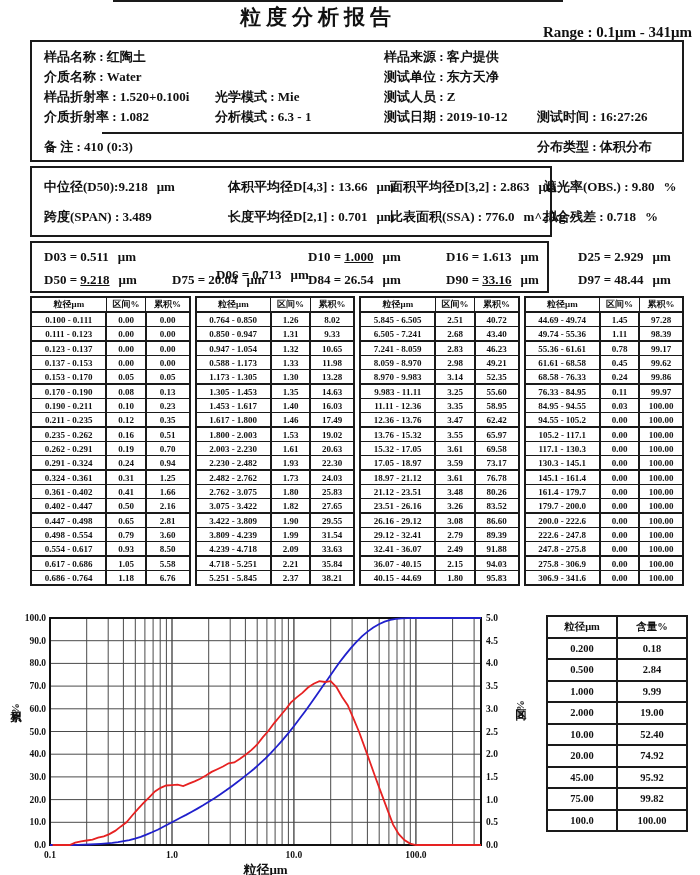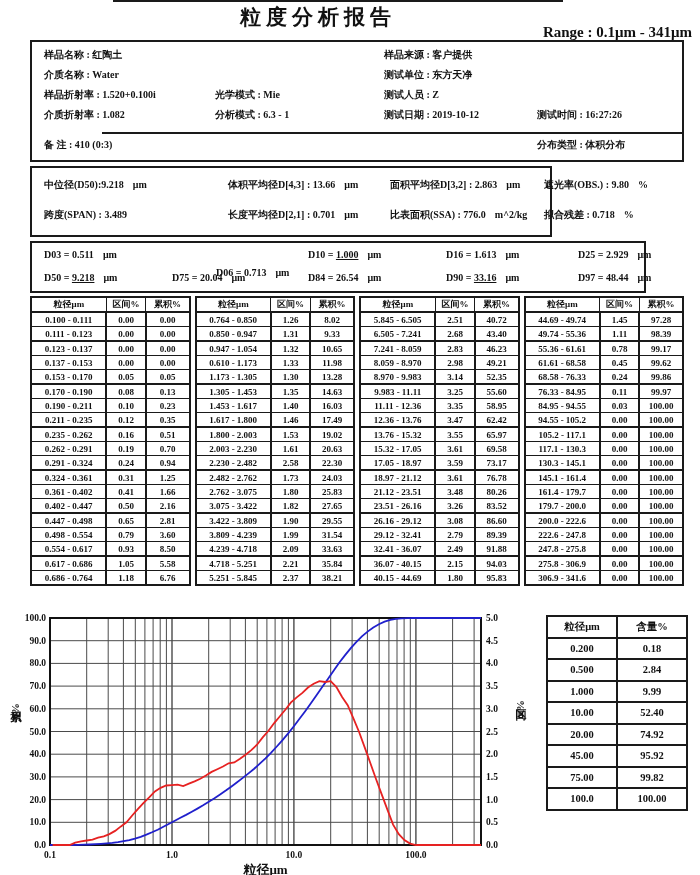--- a/index.html
+++ b/index.html
@@ -13,7 +13,7 @@
   #info-box{left:30px;top:40px;width:654px;height:122px;}
   #stats-box{left:30px;top:166px;width:522px;height:71px;}
   #dvalue-box{left:30px;top:241px;width:616px;height:52px;}
-  .info-item,.stat-item,.dv-item{position:absolute;font-size:10px;white-space:nowrap;}
+  .info-item,.stat-item,.dv-item{position:absolute;font-size:13px;white-space:nowrap;}
   .stat-item .unit,.dv-item .unit{margin-left:9px;}
   .ul{text-decoration:underline;}
   #note-sep{position:absolute;left:70px;right:0;top:90px;height:2px;background:#1a1a1a;}

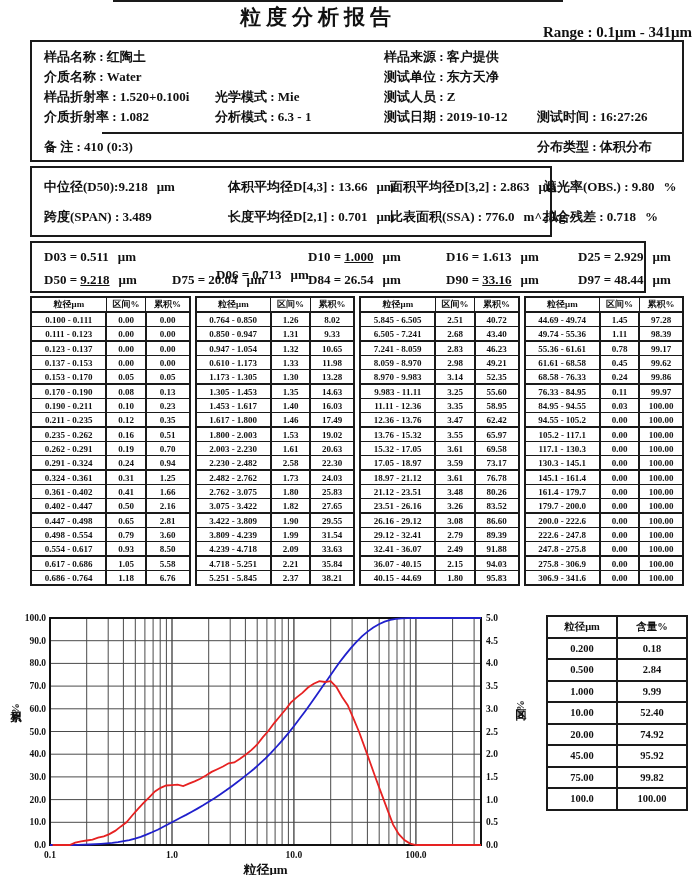--- a/index.html
+++ b/index.html
@@ -12,7 +12,7 @@
   .box{border:2px solid #1a1a1a;box-sizing:border-box;}
   #info-box{left:30px;top:40px;width:654px;height:122px;}
   #stats-box{left:30px;top:166px;width:522px;height:71px;}
-  #dvalue-box{left:30px;top:241px;width:616px;height:52px;}
+  #dvalue-box{left:30px;top:241px;width:519px;height:52px;}
   .info-item,.stat-item,.dv-item{position:absolute;font-size:13px;white-space:nowrap;}
   .stat-item .unit,.dv-item .unit{margin-left:9px;}
   .ul{text-decoration:underline;}

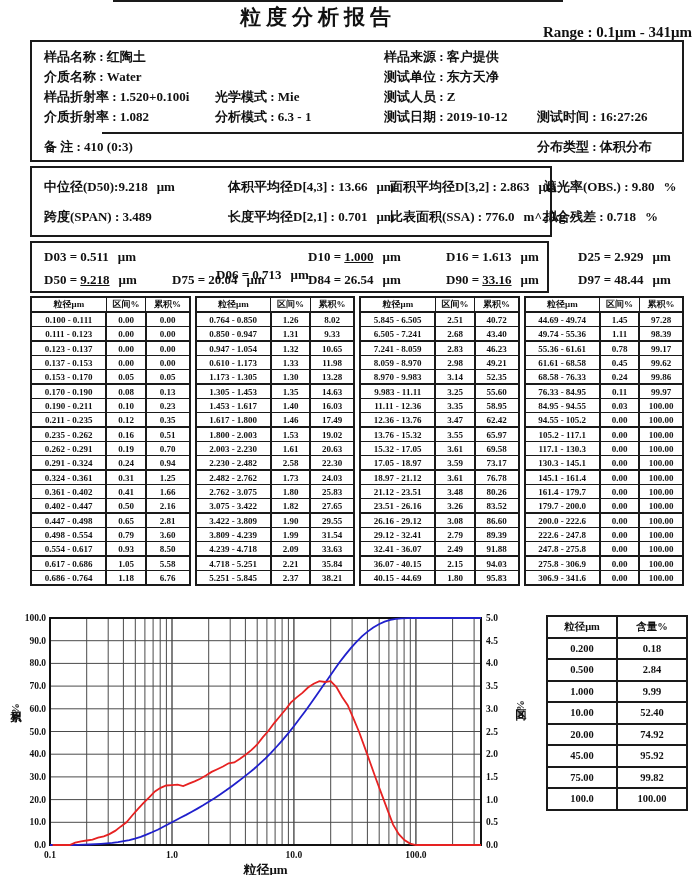--- a/index.html
+++ b/index.html
@@ -230,7 +230,7 @@
           <td>10.65</td>
         </tr>
         <tr class="">
-          <td>0.610 - 1.173</td>
+          <td>0.588 - 1.173</td>
           <td>1.33</td>
           <td>11.98</td>
         </tr>

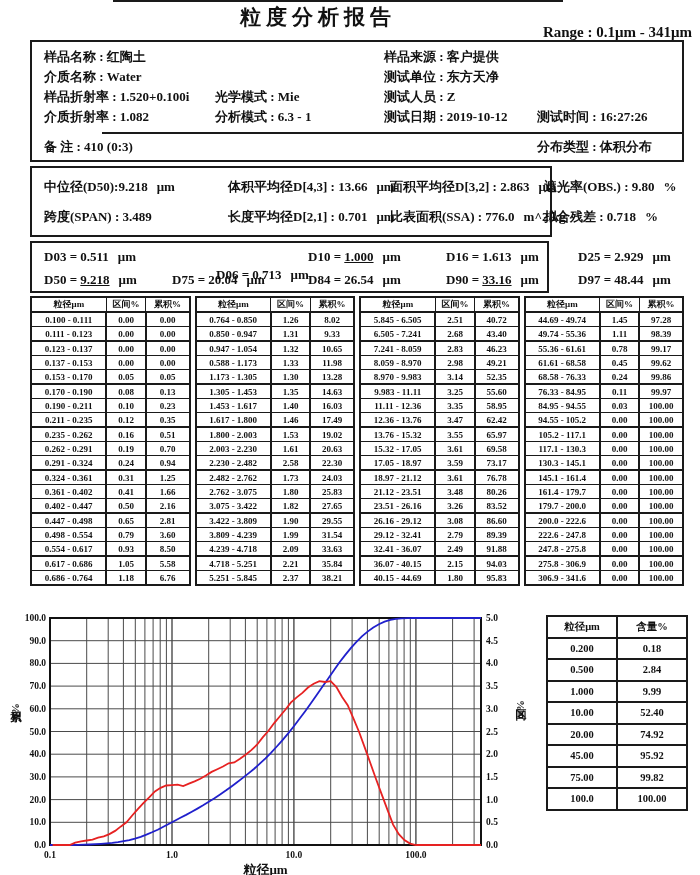--- a/index.html
+++ b/index.html
@@ -266,7 +266,7 @@
         </tr>
         <tr class="thick">
           <td>2.230 - 2.482</td>
-          <td>2.58</td>
+          <td>1.93</td>
           <td>22.30</td>
         </tr>
         <tr class="">

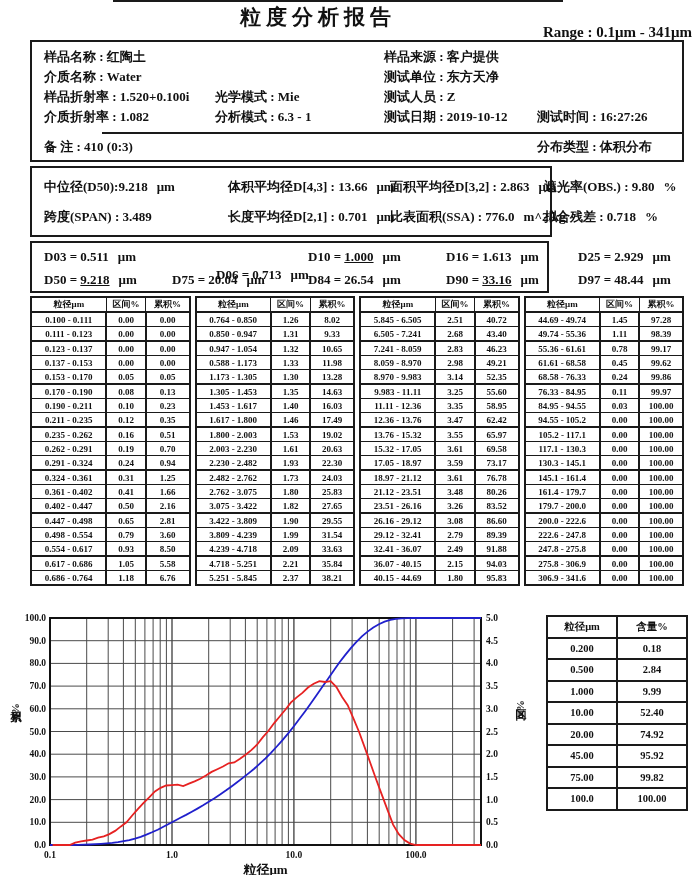--- a/index.html
+++ b/index.html
@@ -624,6 +624,10 @@
           <td>9.99</td>
         </tr>
         <tr>
+          <td>2.000</td>
+          <td>19.00</td>
+        </tr>
+        <tr>
           <td>10.00</td>
           <td>52.40</td>
         </tr>

